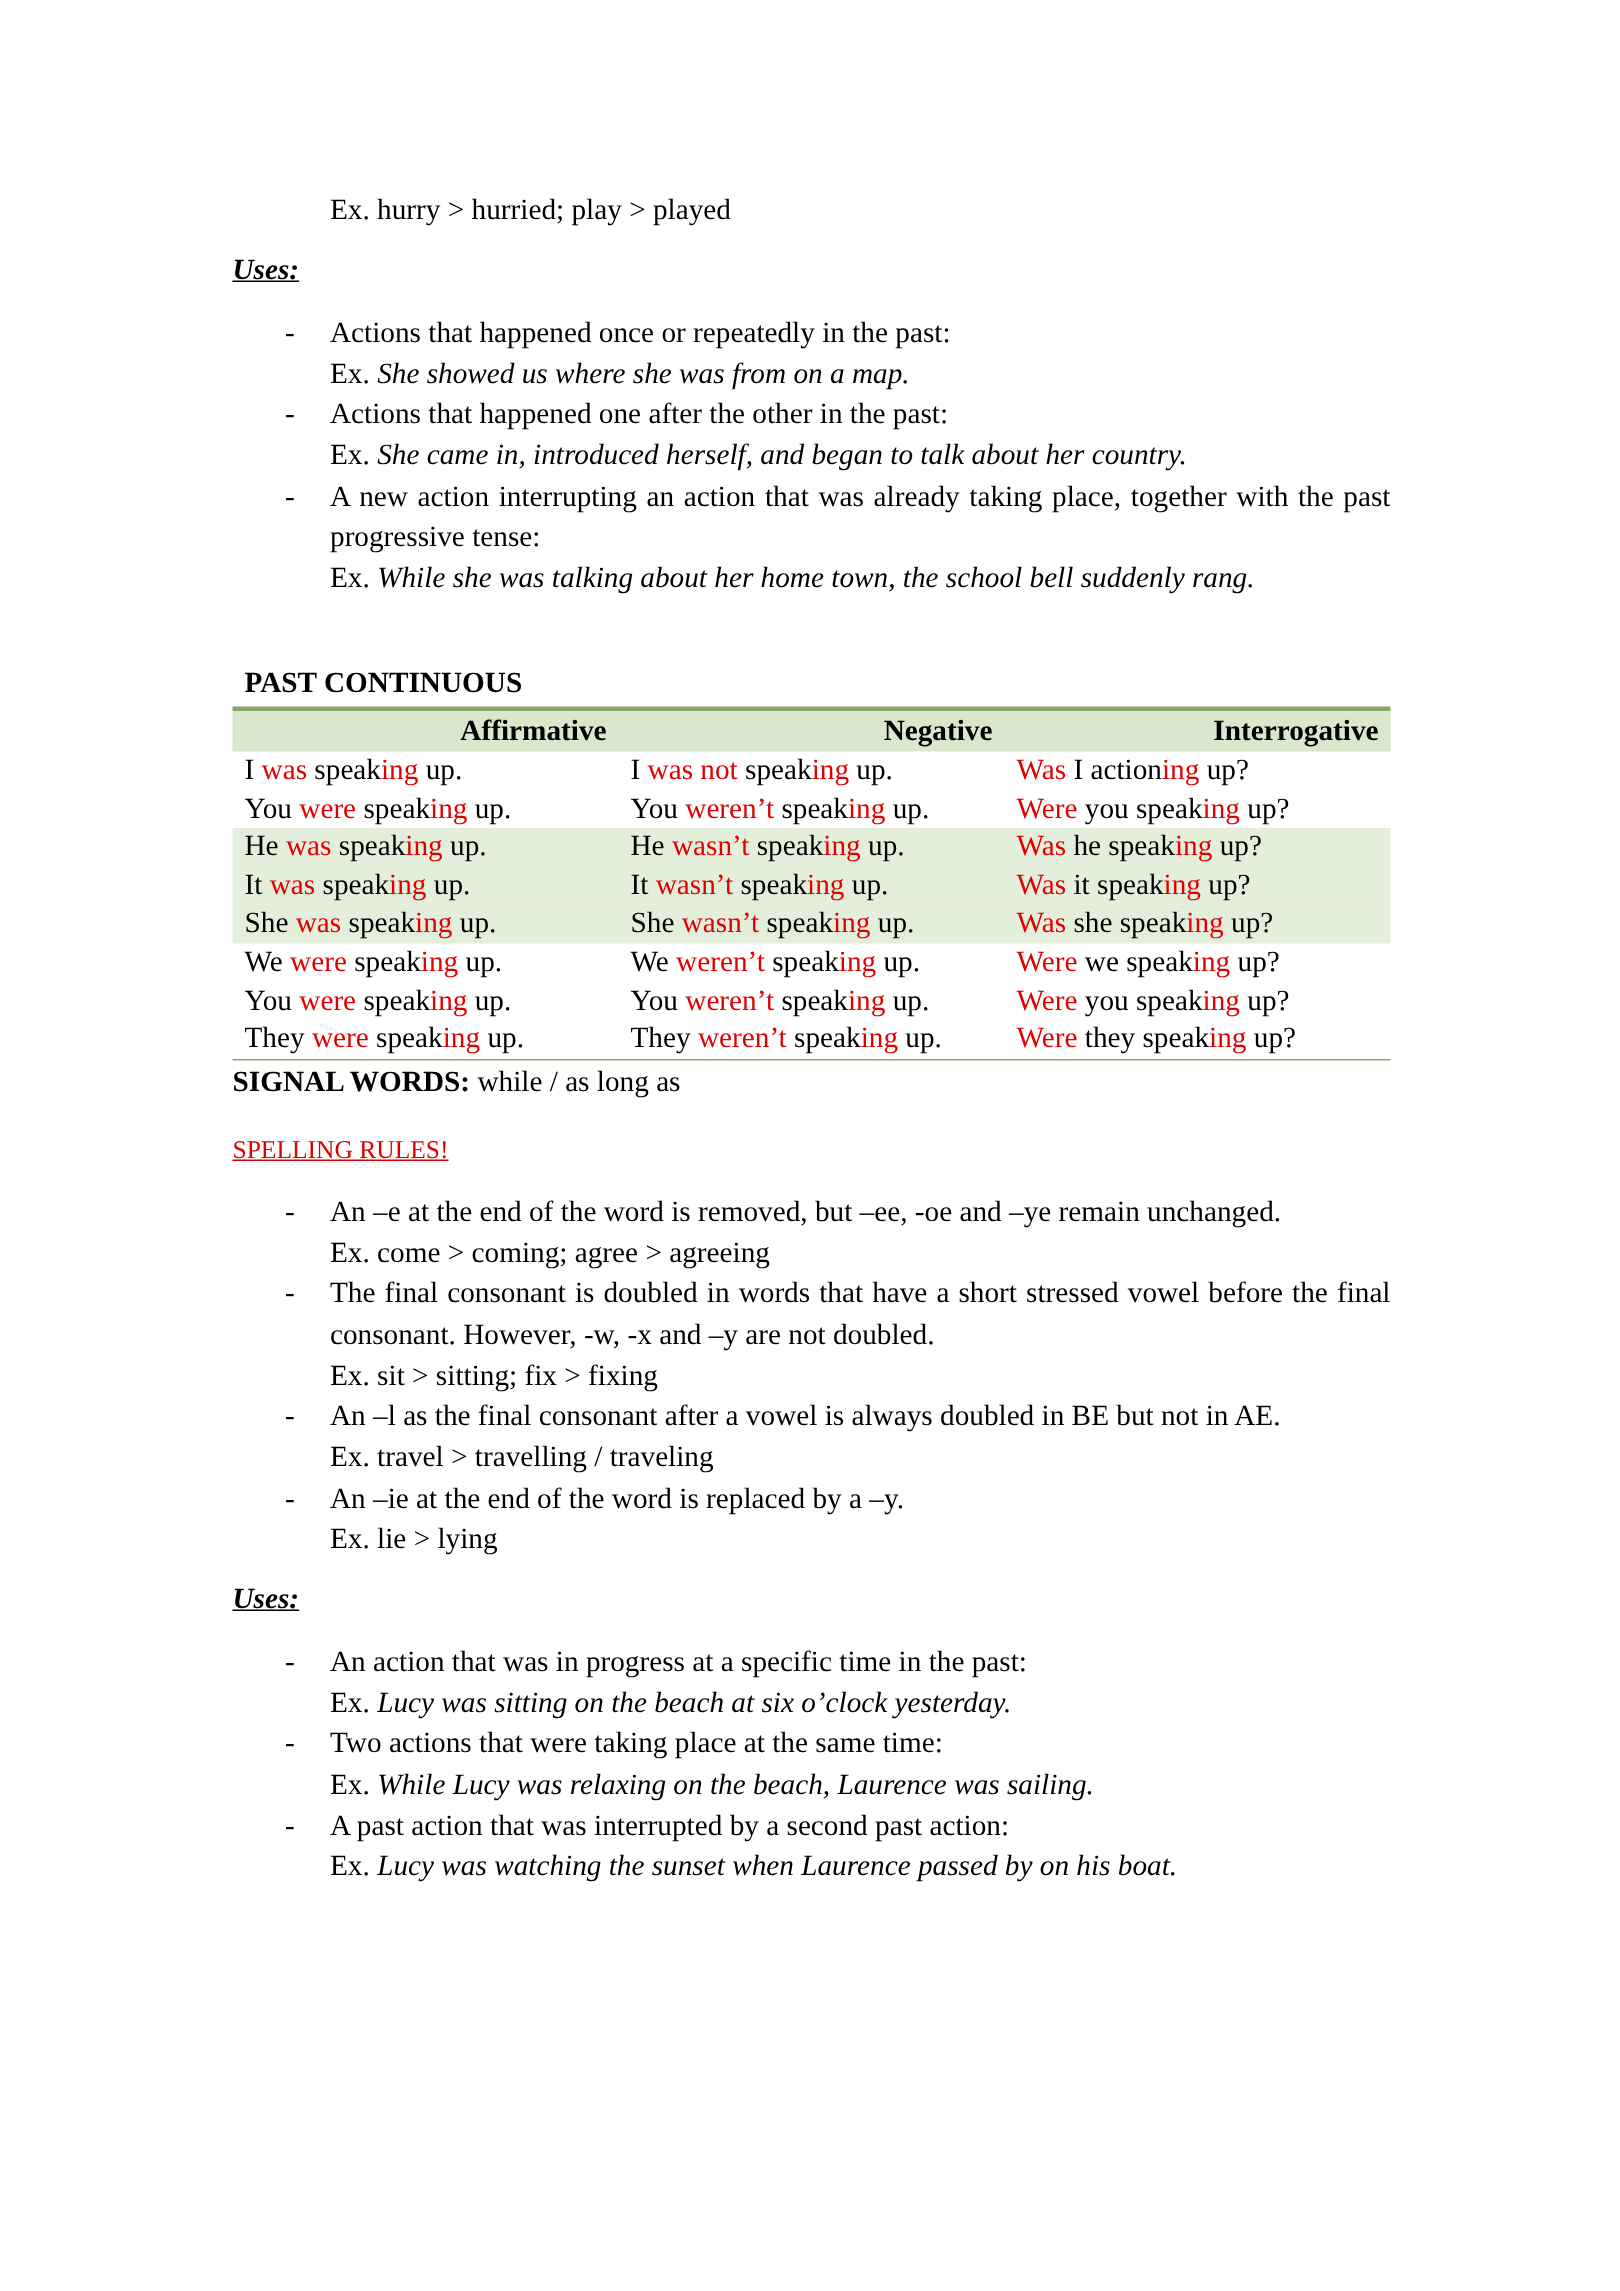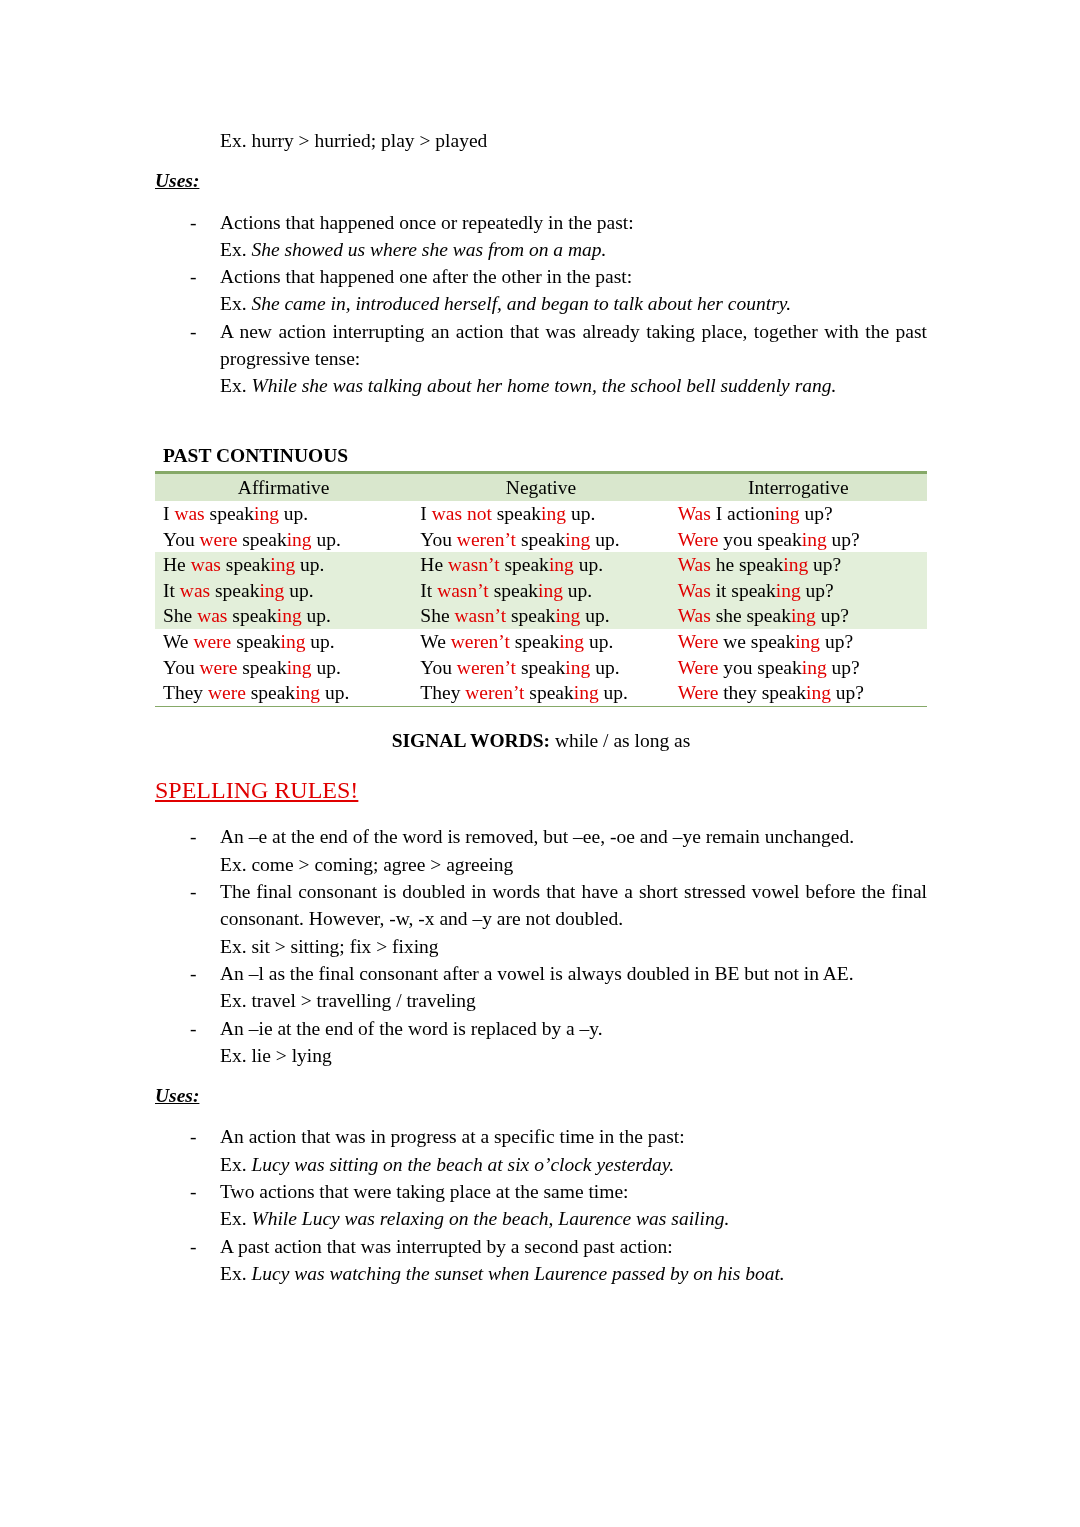--- a/index.html
+++ b/index.html
@@ -34,7 +34,7 @@
     font-size:19.5px;
   }
   .grammar-table th{
-    background:var(--green-header);text-align:center;font-weight:normal;
+    background:var(--green-header);text-align:right;font-weight:bold;
     padding:1px 8px;line-height:1.3;
   }
   .grammar-table td{padding:0 8px;line-height:1.31;}

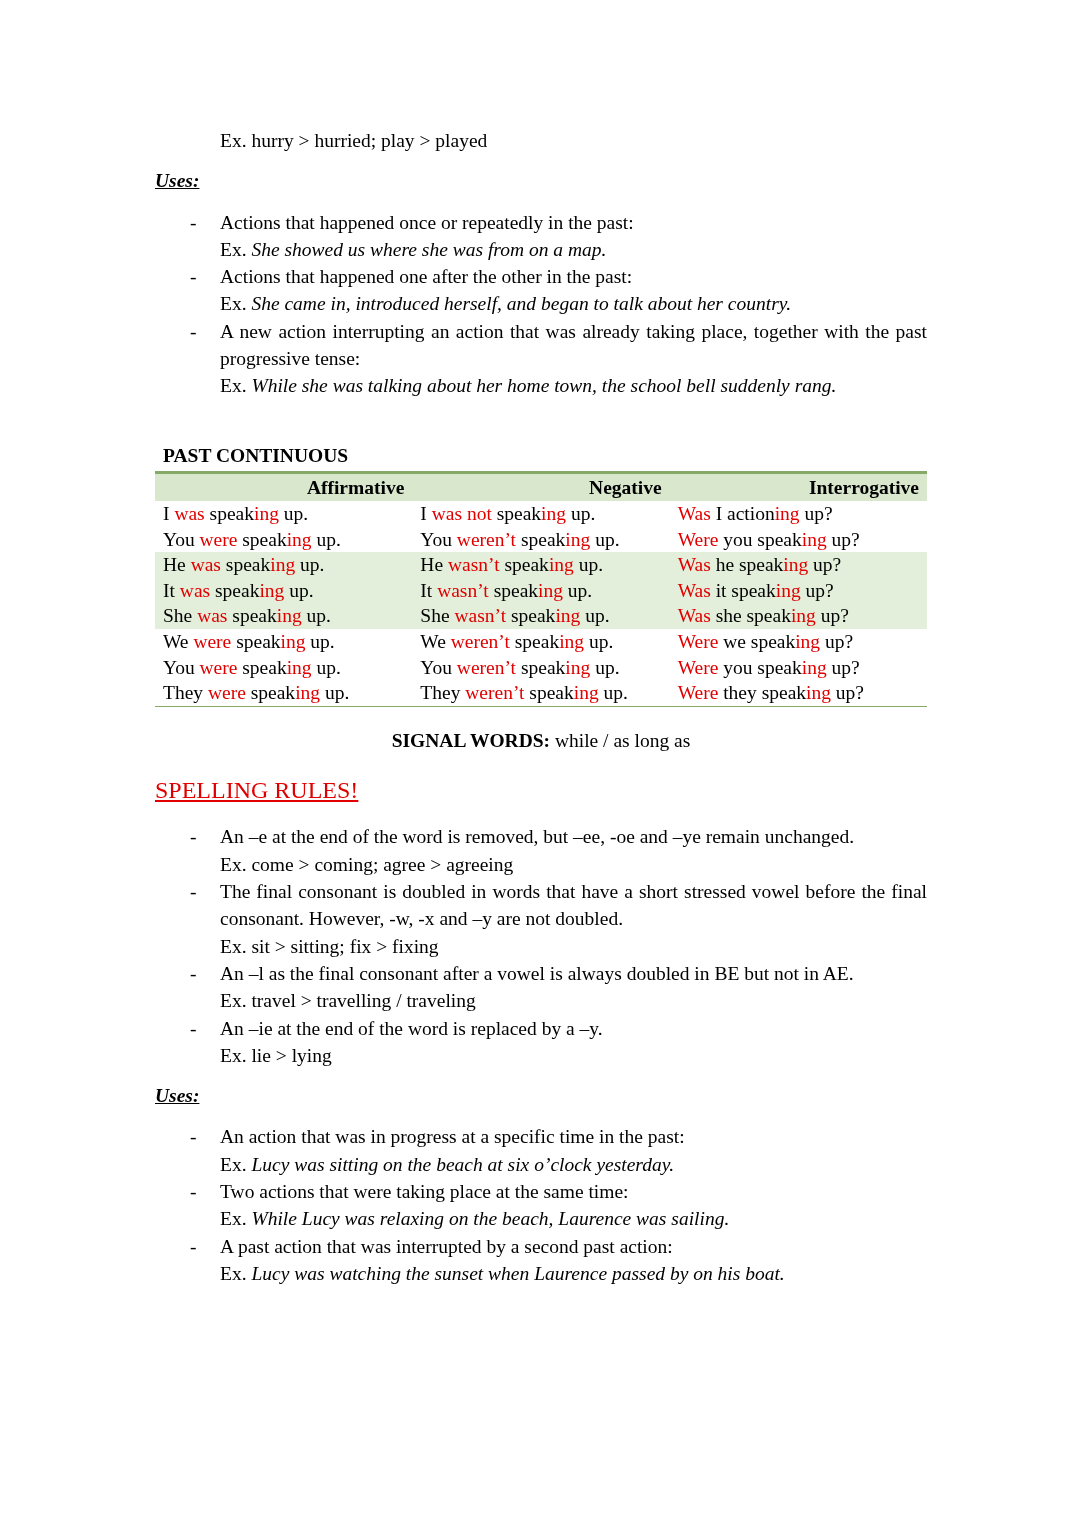--- a/index.html
+++ b/index.html
@@ -39,7 +39,7 @@
   }
   .grammar-table td{padding:0 8px;line-height:1.31;}
   .grammar-table tr.shaded{background:var(--green-row);}
-  .signal{margin:20px 0 0 0;text-align:center;}
+  .signal{margin:1px 0 0 0;}
   .spelling-heading{
     font-size:24px;font-weight:normal;color:var(--red);
     text-decoration:underline;margin:20px 0 16px 0;

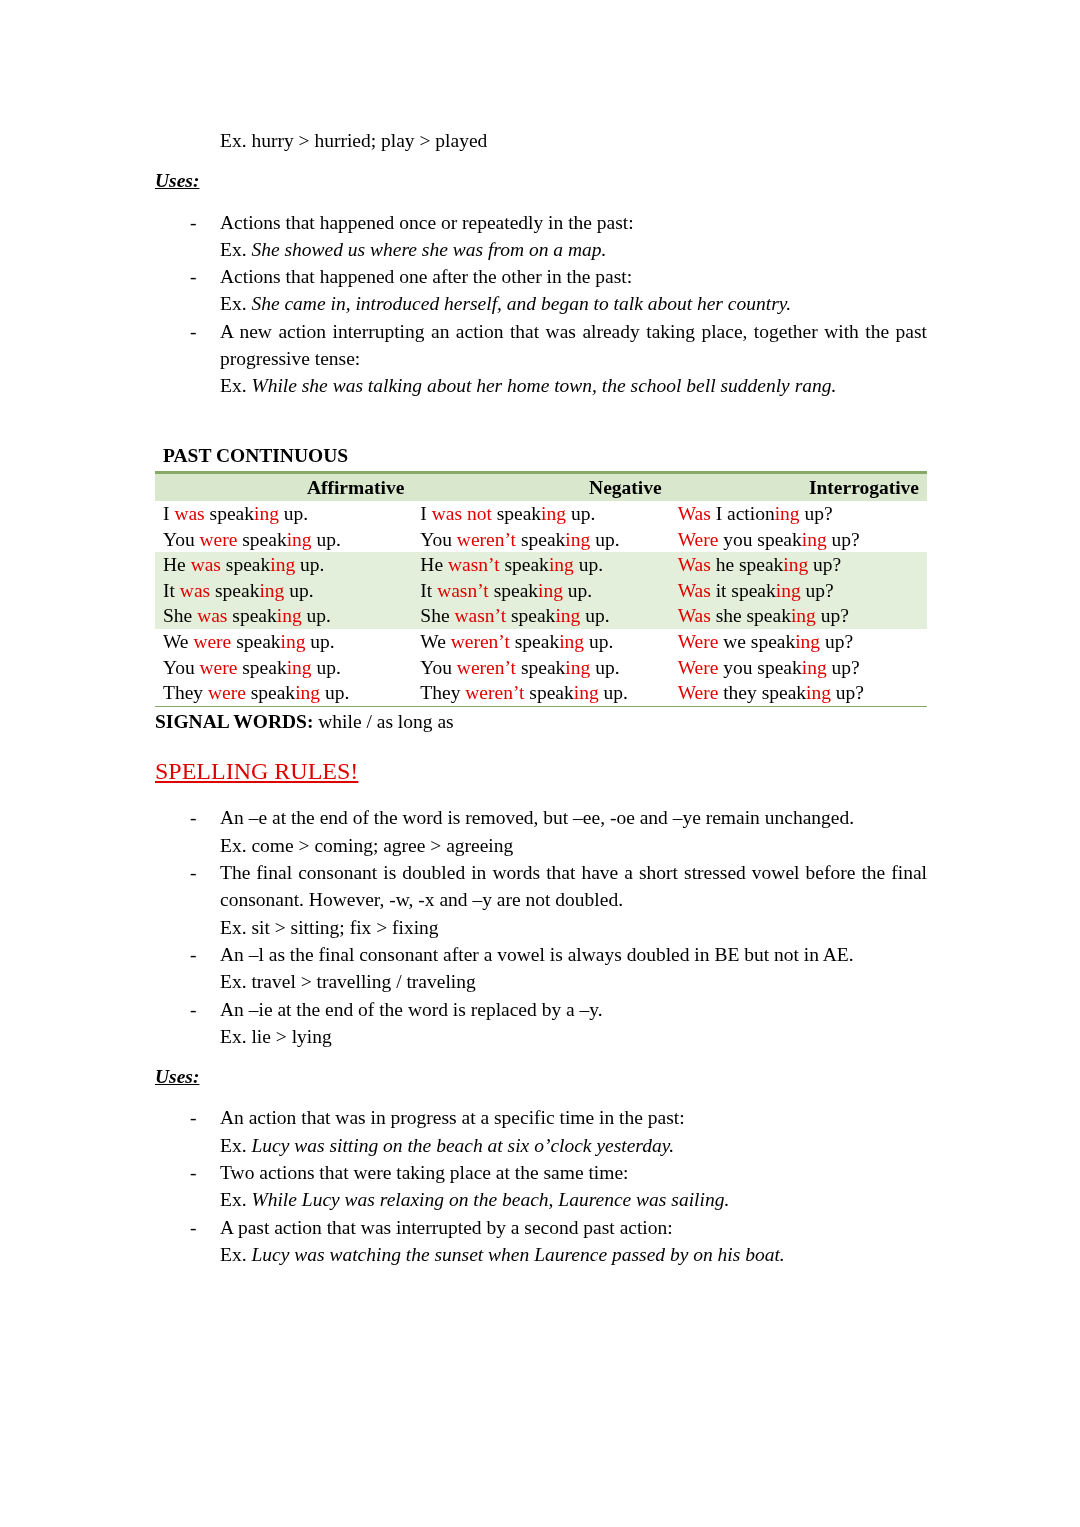--- a/index.html
+++ b/index.html
@@ -41,7 +41,7 @@
   .grammar-table tr.shaded{background:var(--green-row);}
   .signal{margin:1px 0 0 0;}
   .spelling-heading{
-    font-size:24px;font-weight:normal;color:var(--red);
+    font-size:17px;font-weight:normal;color:var(--red);
     text-decoration:underline;margin:20px 0 16px 0;
   }
 </style>

